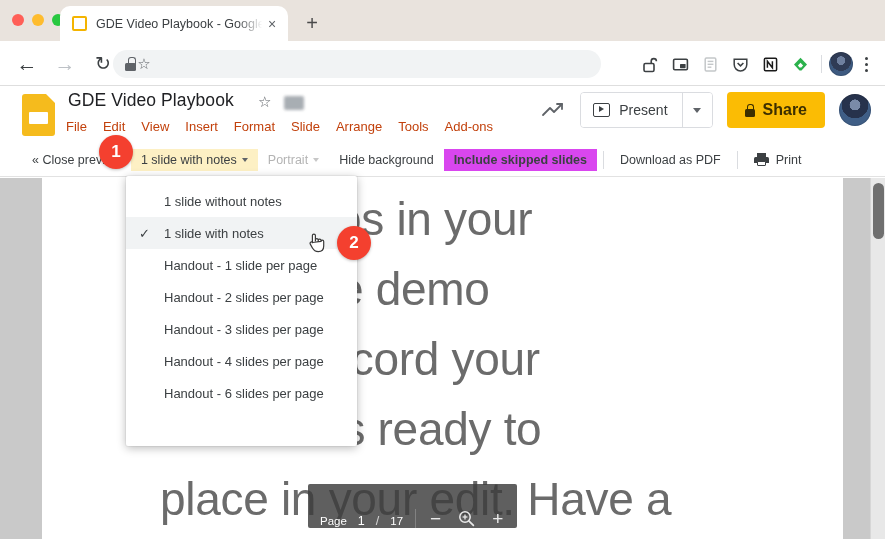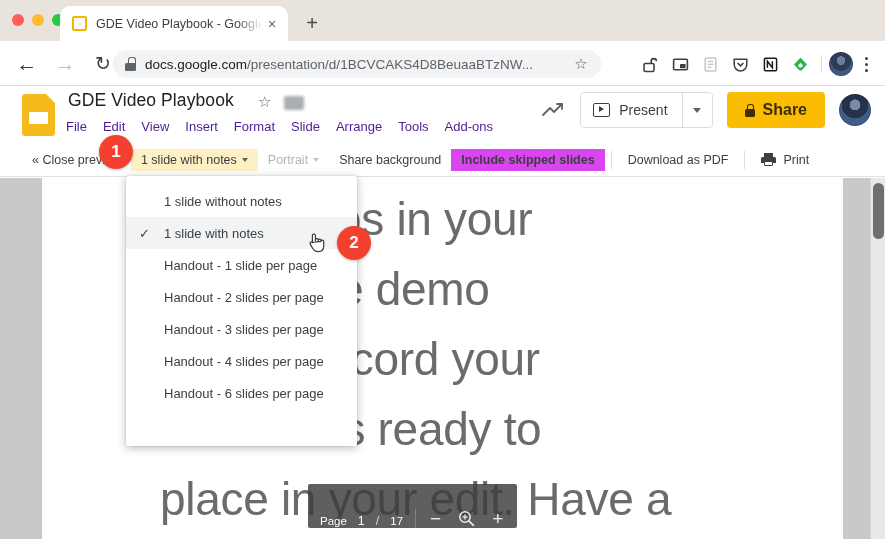--- a/index.html
+++ b/index.html
@@ -304,7 +304,6 @@
 
   <div class="omnibox">
     <span class="lock-glyph"></span>
-    <span class="url"><span>docs.google.com</span><span class="dim">/presentation/d/1BCVCAKS4D8BeuaaBTzNW...</span></span>
     <span class="star">☆</span>
   </div>
 

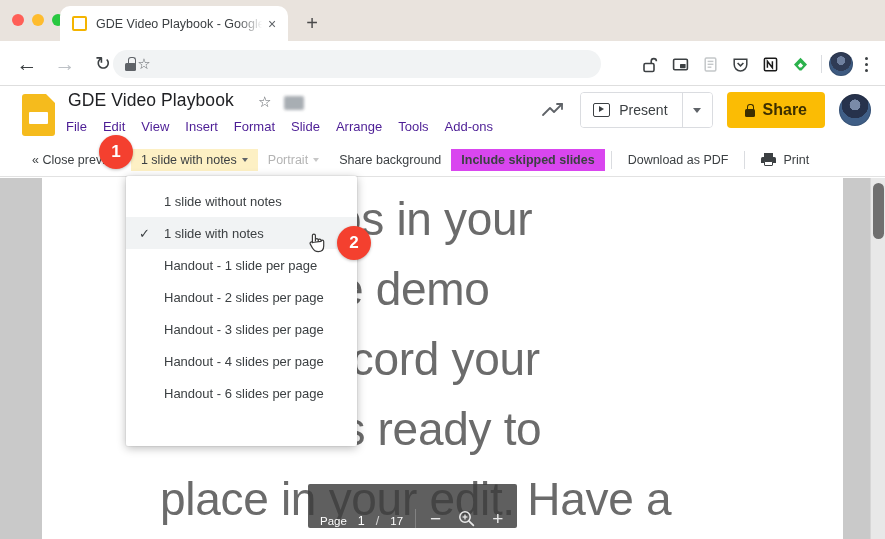--- a/index.html
+++ b/index.html
@@ -136,7 +136,7 @@
   }
   .menubar {
     position: absolute; left: 66px; top: 119px; display: flex; gap: 16px;
-    font-size: 13px; color: #4c1d95;
+    font-size: 13px; color: #c2410c;
   }
   .menubar span { cursor: pointer; }
 

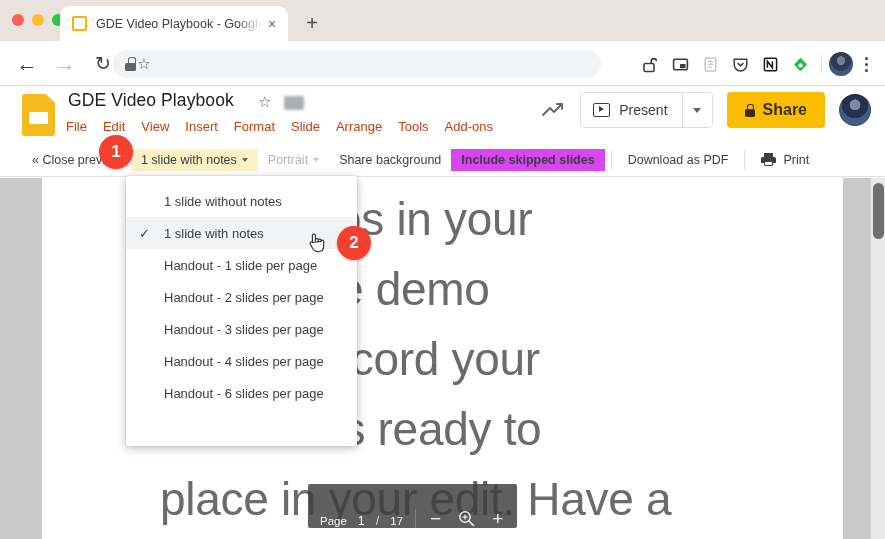--- a/index.html
+++ b/index.html
@@ -401,7 +401,7 @@
     <span class="pp-item pp-close">« Close preview</span>
     <span class="pp-item pp-highlight"><span>1 slide with notes</span><span class="mini-caret"></span></span>
     <span class="pp-item pp-dim"><span>Portrait</span><span class="mini-caret dim"></span></span>
-    <span class="pp-item">Share background</span>
+    <span class="pp-item">Hide background</span>
     <span class="pp-item pp-highlight strong">Include skipped slides</span>
     <span class="pp-sep"></span>
     <span class="pp-item">Download as PDF</span>

